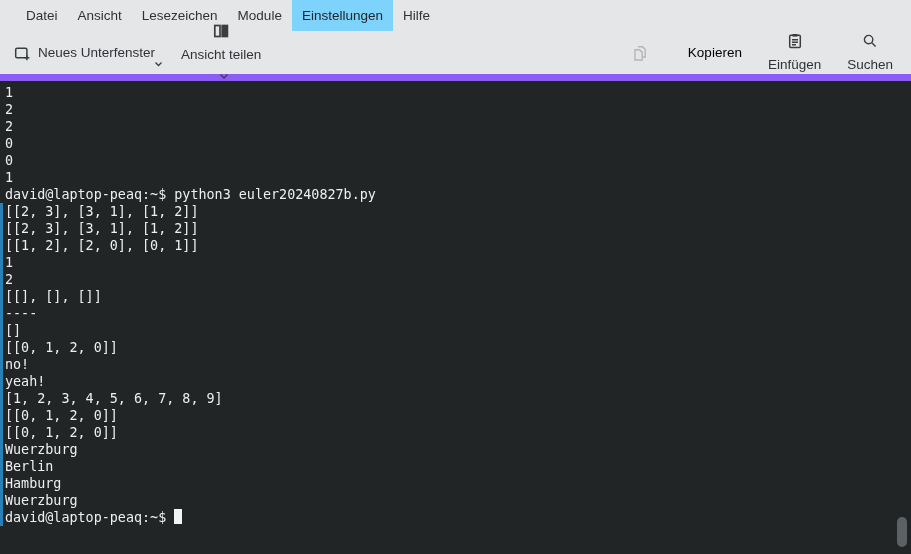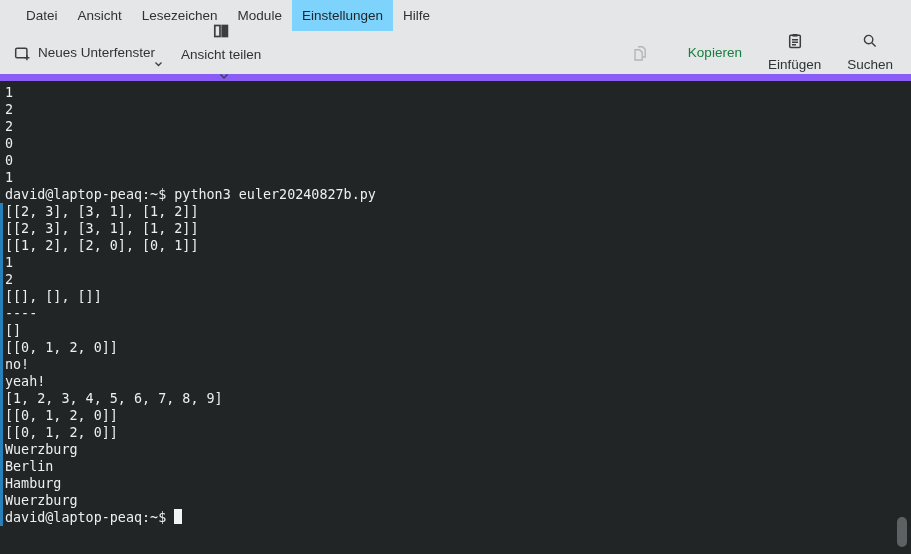--- a/index.html
+++ b/index.html
@@ -25,7 +25,7 @@
   }
   .tbtn{display:flex;align-items:center;gap:8px;position:relative;cursor:default;white-space:nowrap;}
   .tbtn + .tbtn{margin-left:26px;flex-direction:column;}
-  .tbtn.disabled{color:#15803d;gap:40px;}
+  .tbtn.disabled{color:#000000;gap:40px;}
   .tbtn svg{display:block;}
   .spacer{flex:1;}
   .longpress-chevron{position:absolute;right:-8px;bottom:-7px;}

